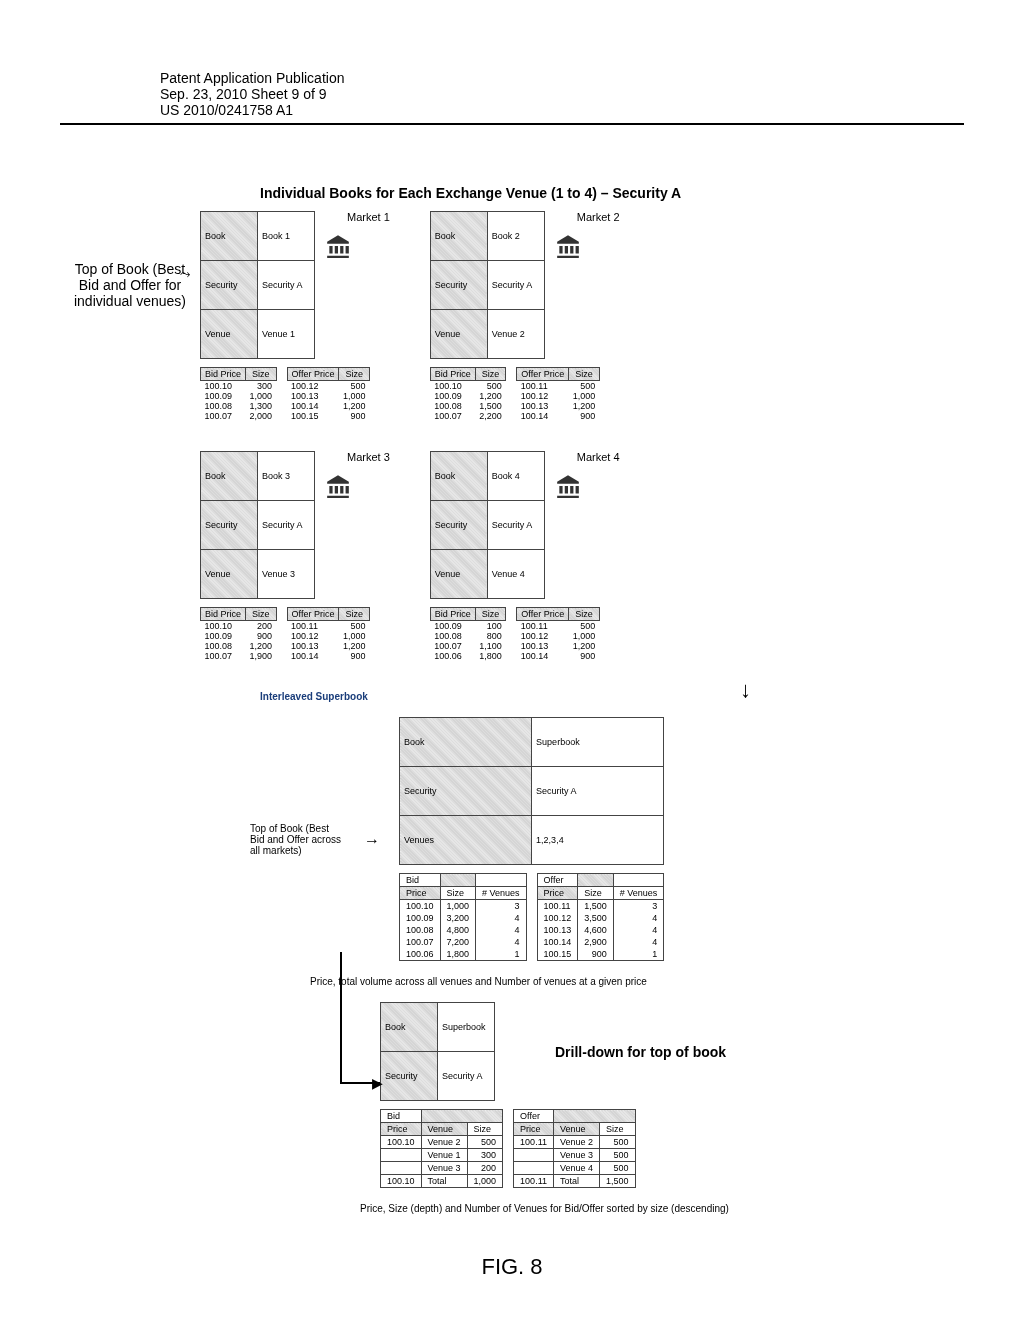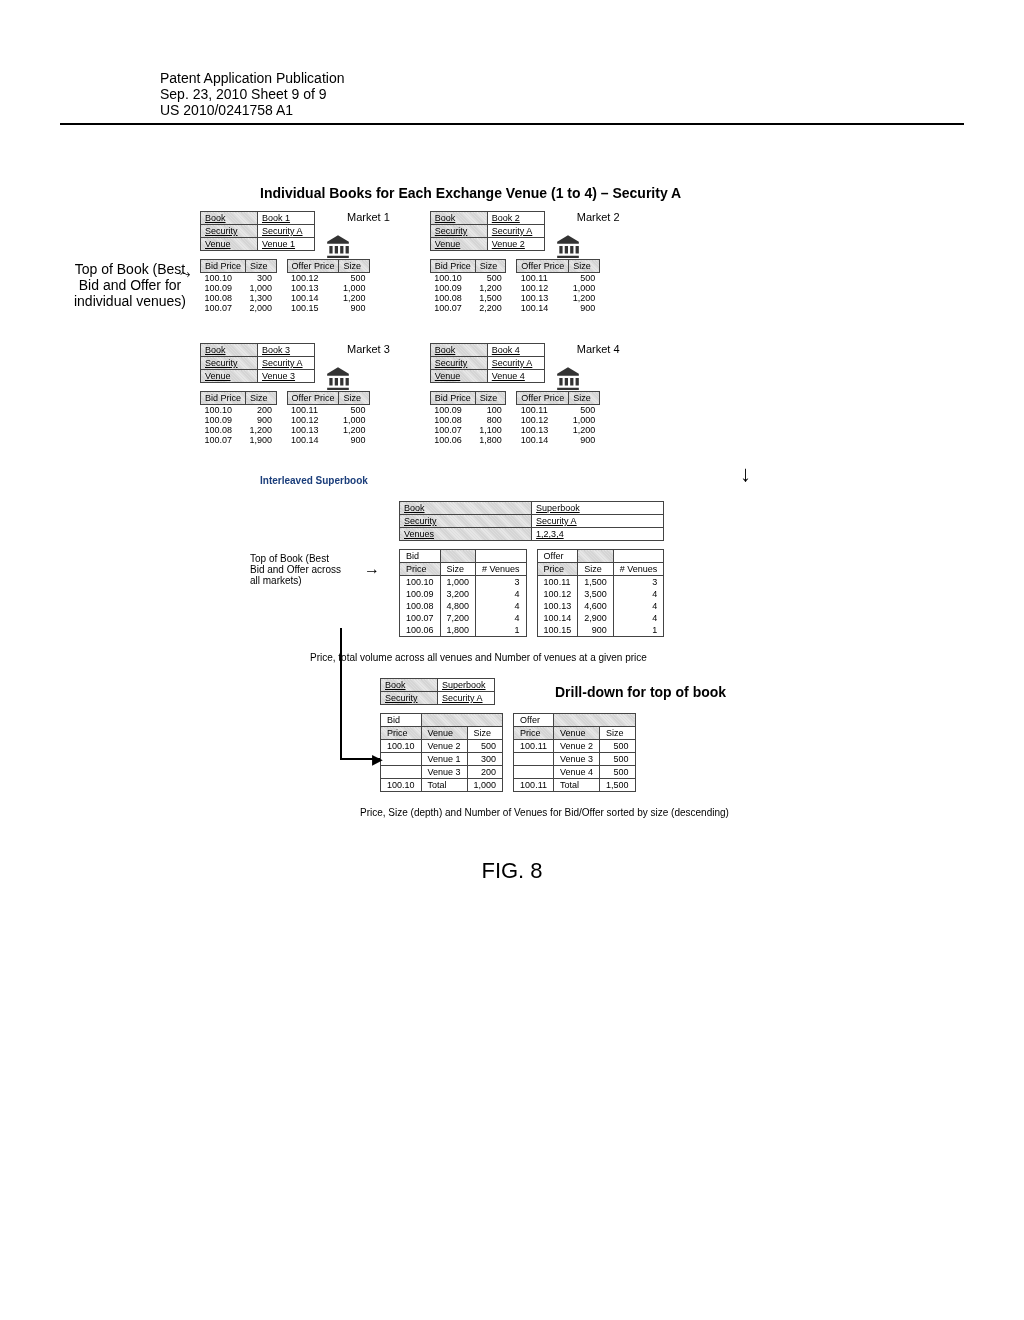--- a/index.html
+++ b/index.html
@@ -58,9 +58,8 @@
   }
   .meta-table td {
     border: 1px solid #444;
-    padding: 1px 4px;
+    padding: 19px 4px;
     min-width: 48px;
-    text-decoration: underline;
   }
   .meta-table td:first-child {
     background: repeating-linear-gradient(45deg,#ccc,#ccc 1px,#eee 1px,#eee 2px);

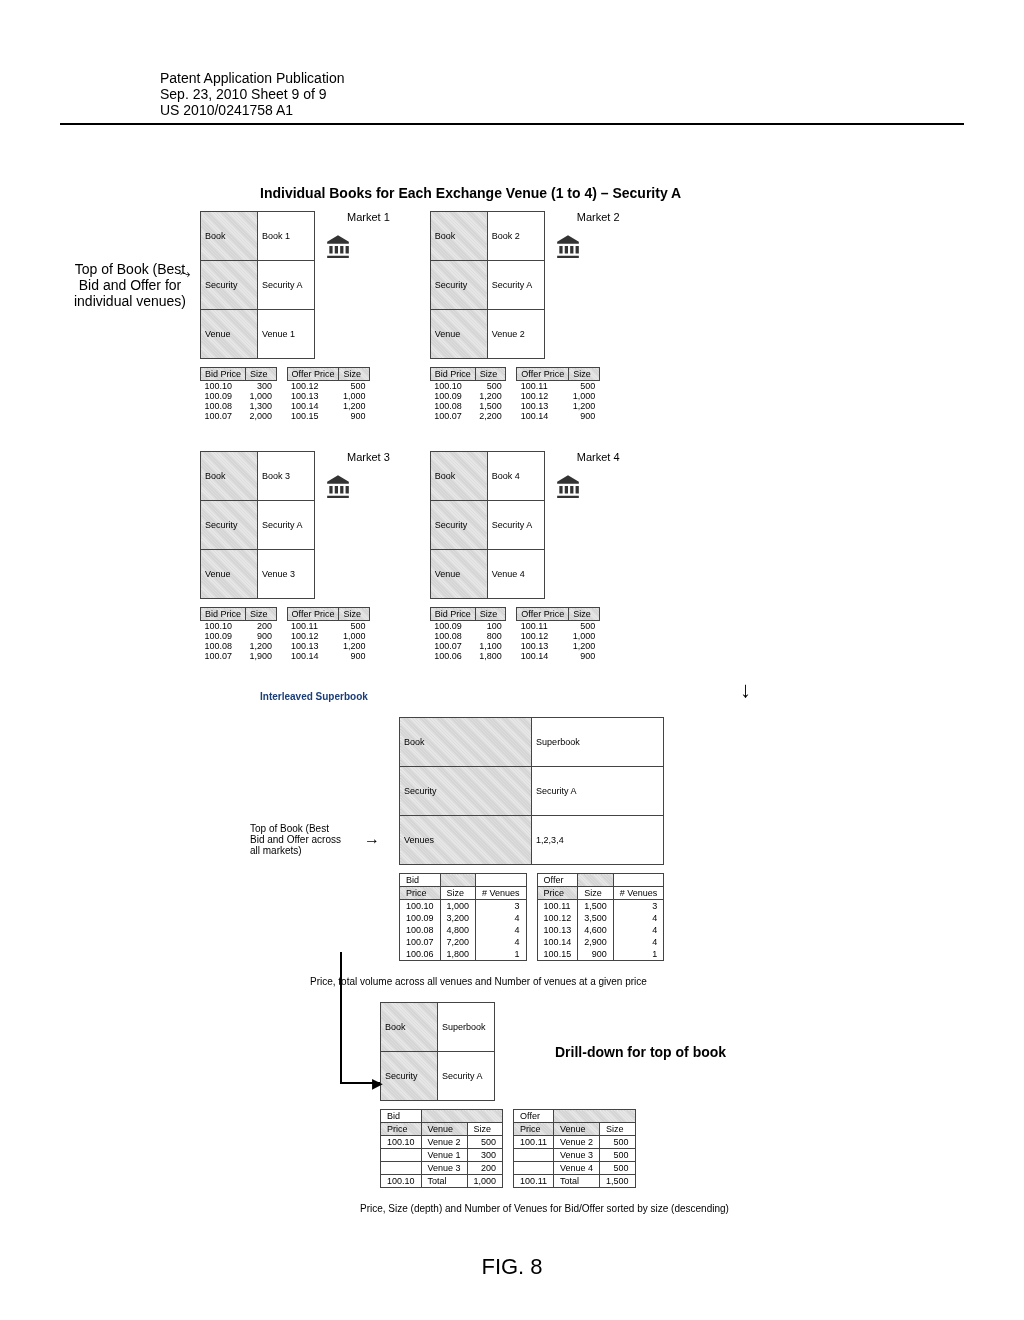--- a/index.html
+++ b/index.html
@@ -85,7 +85,7 @@
     padding: 1px 4px;
     background: repeating-linear-gradient(45deg,#ccc,#ccc 1px,#eee 1px,#eee 2px);
     font-weight: normal;
-    text-align: left;
+    text-align: center;
   }
   .data-table td {
     padding: 0 4px;

